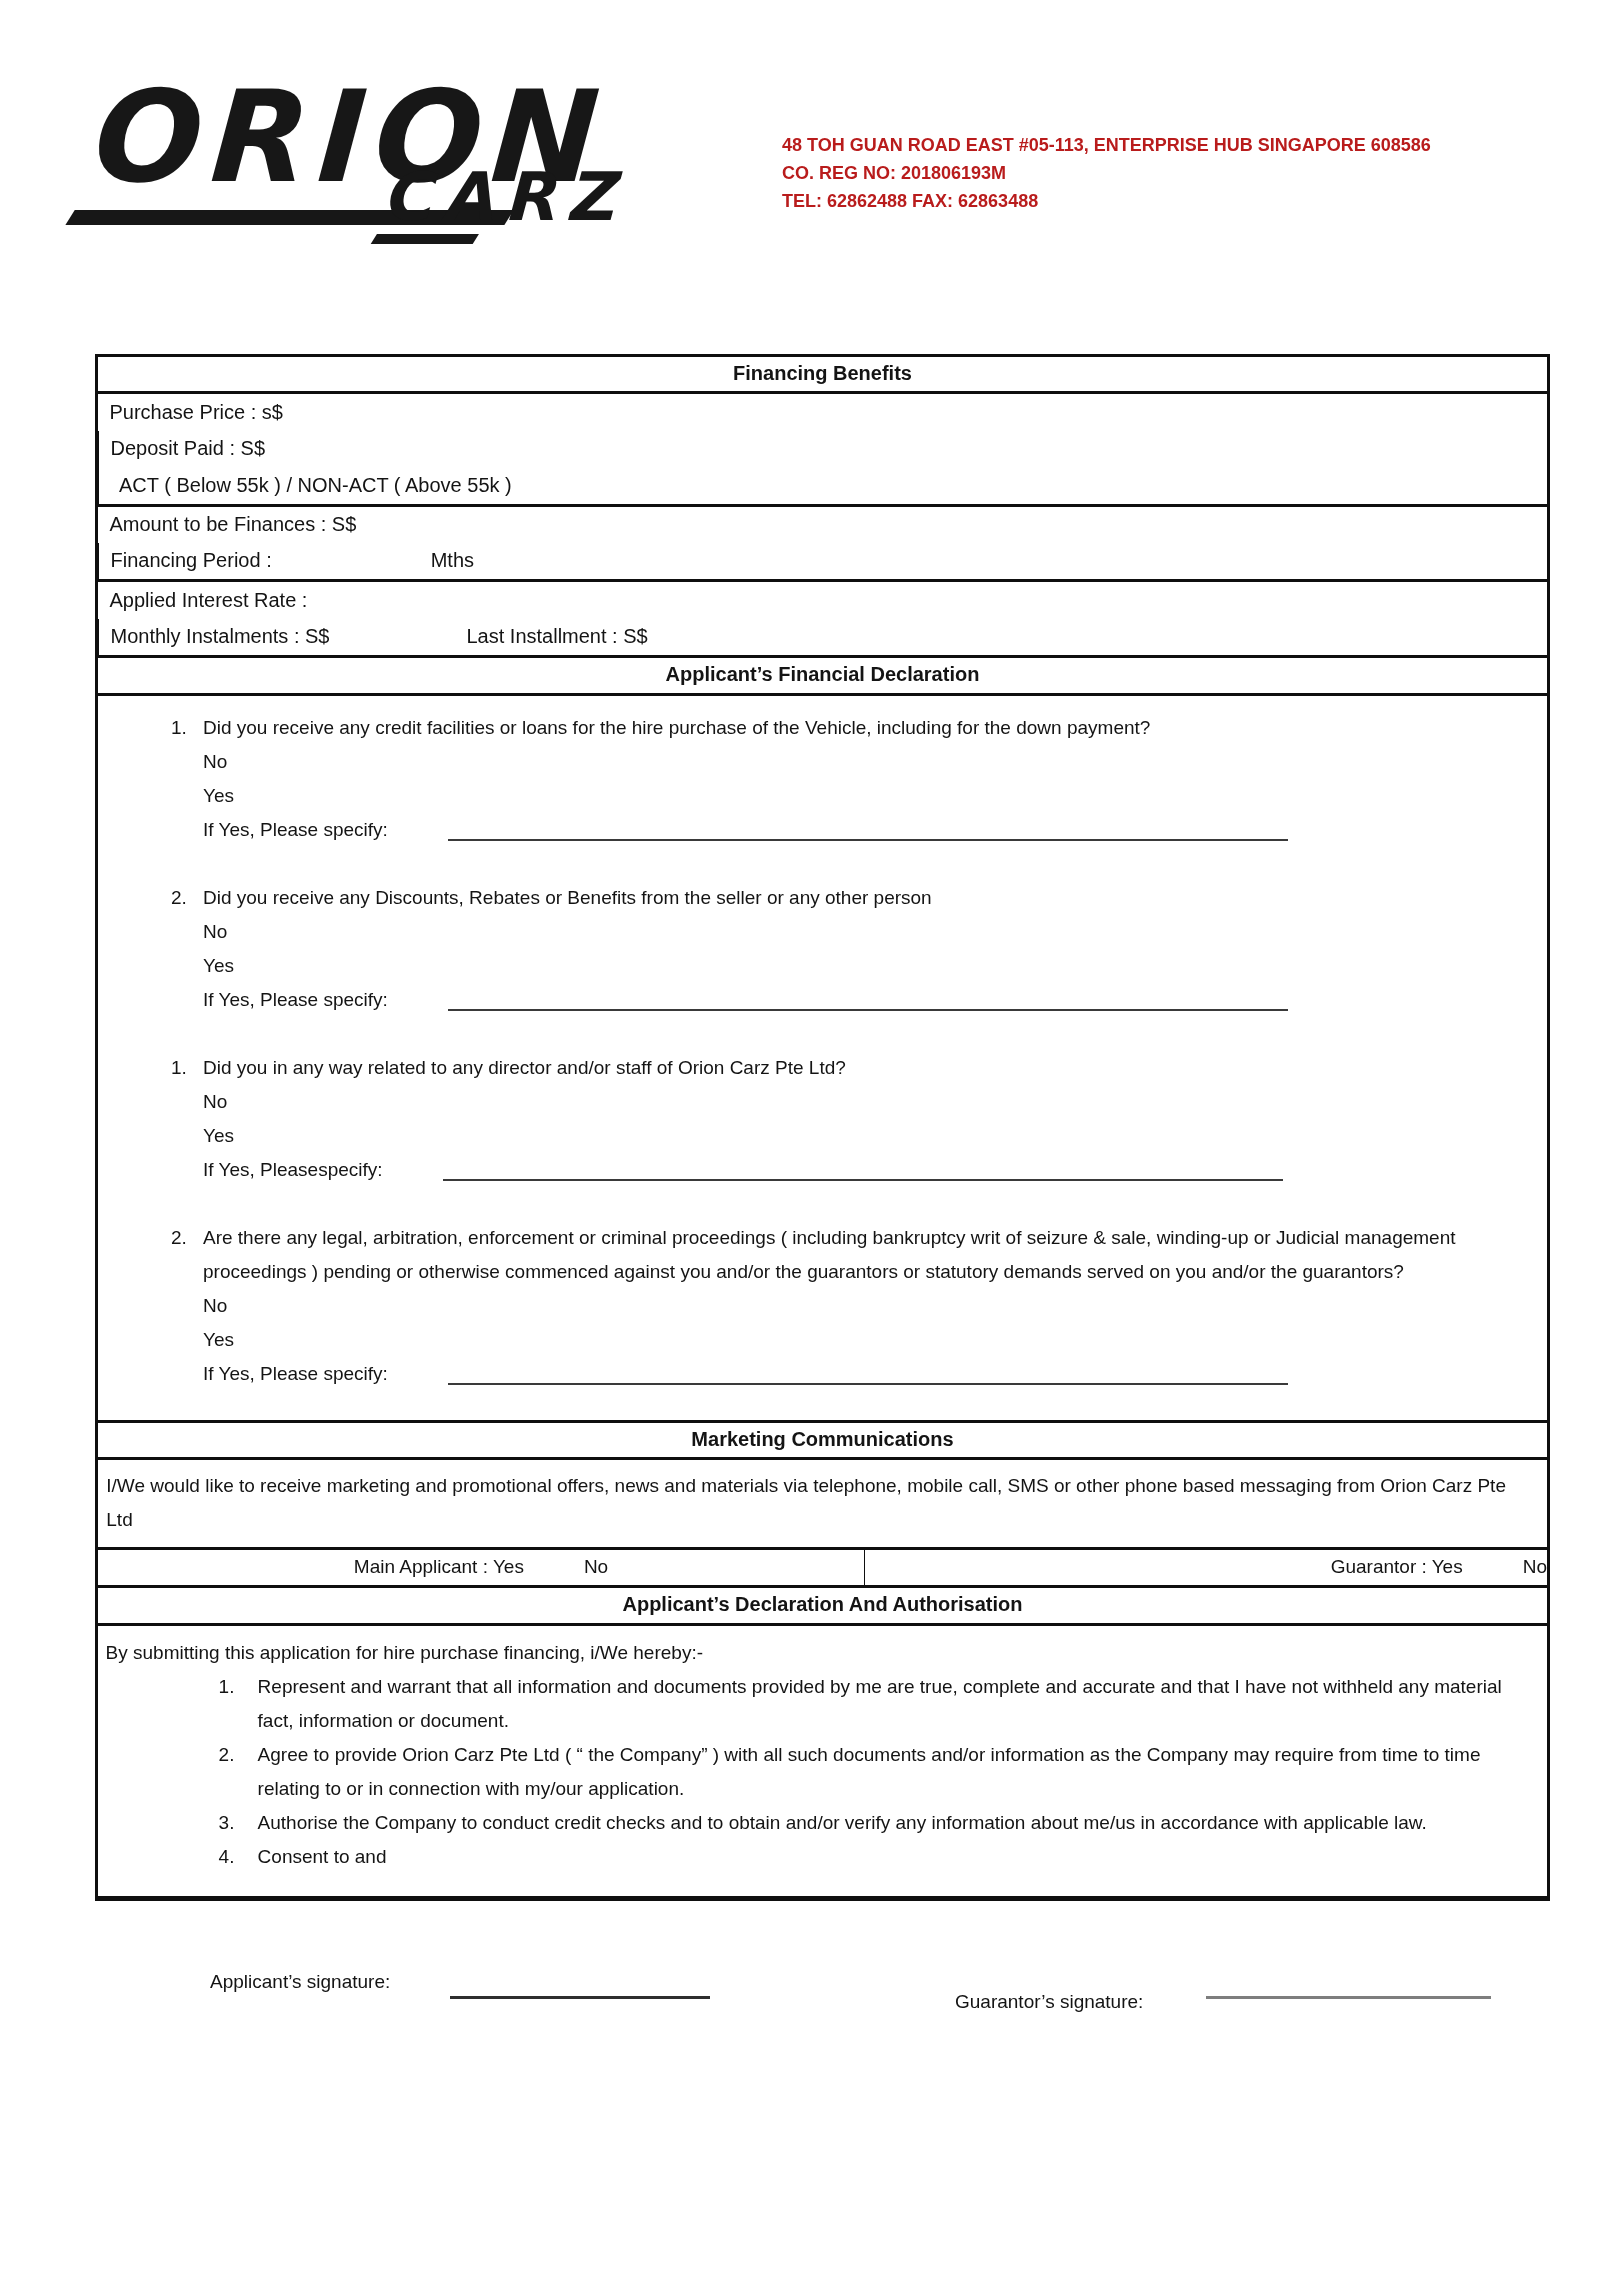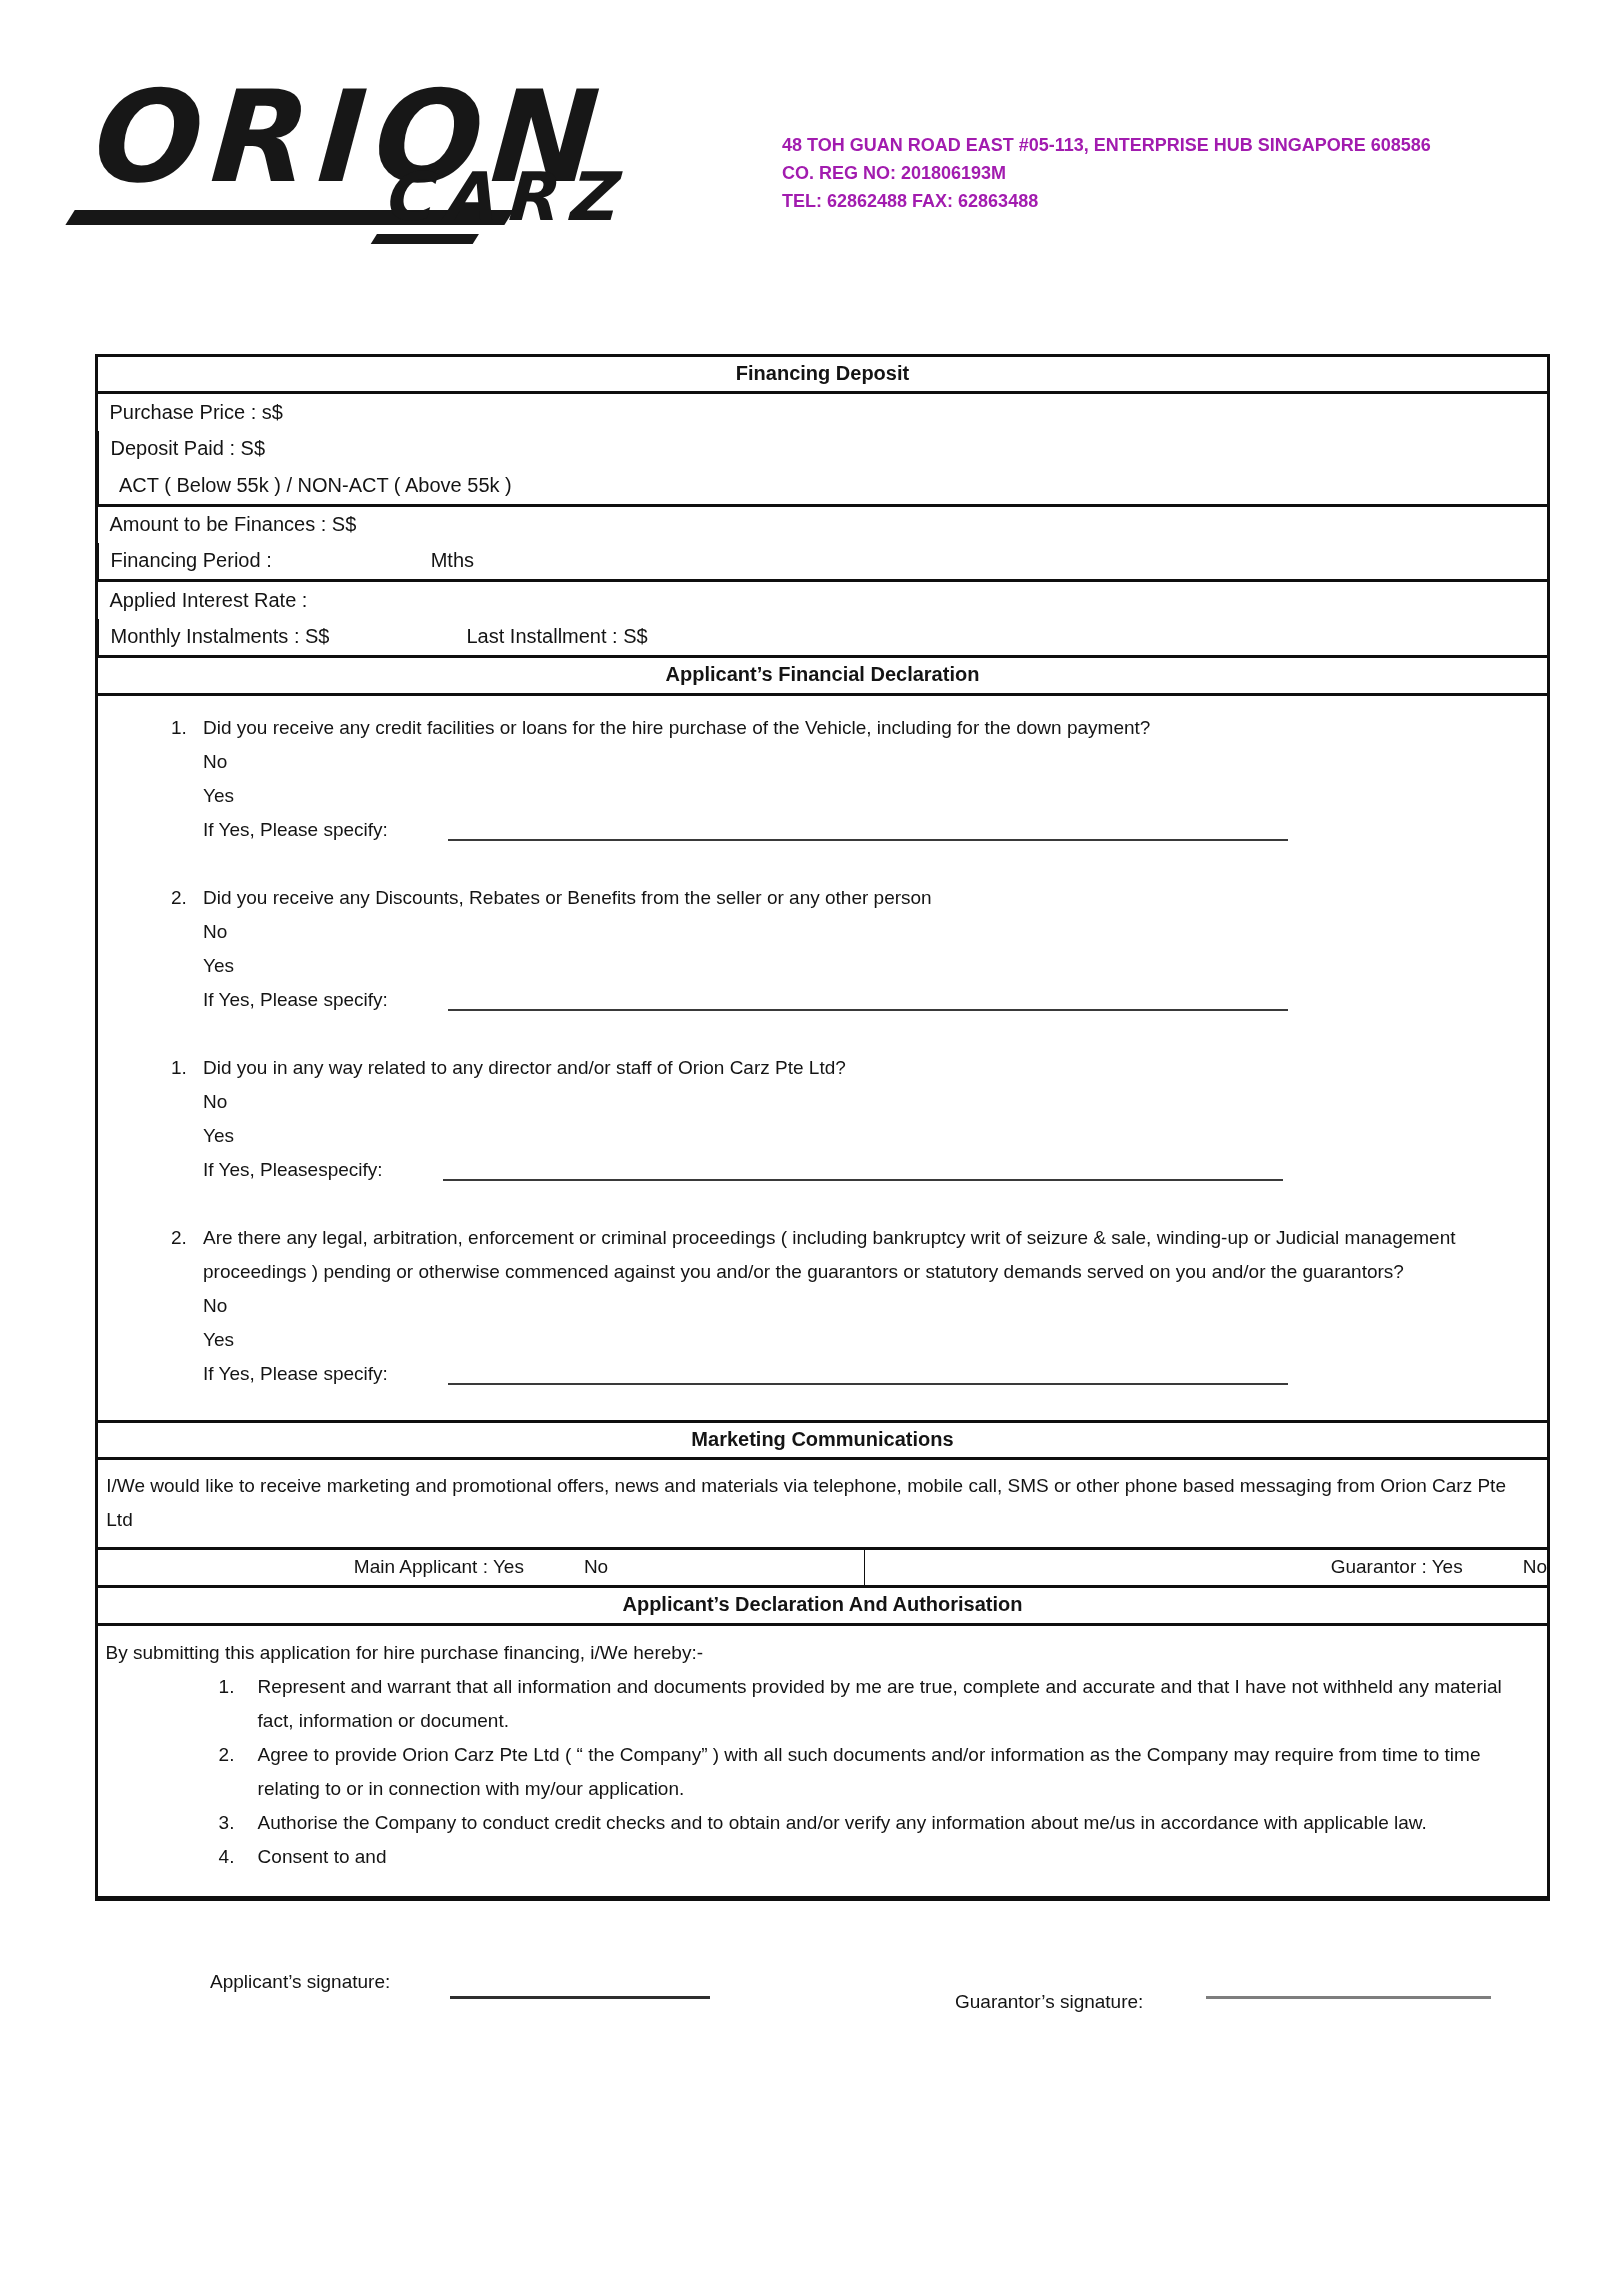--- a/index.html
+++ b/index.html
@@ -24,7 +24,7 @@
   }
   .carz-bar { position:absolute; left:374px; top:234px; width:102px; height:9.5px; background:#171717; transform:skewX(-32deg); }
   
-  .company-info { position:absolute; left:782px; top:131px; font-size:18px; font-weight:bold; line-height:28px; color:#a21caf; }
+  .company-info { position:absolute; left:782px; top:131px; font-size:18px; font-weight:bold; line-height:28px; color:#b91c1c; }
   
   .form-box {
     position:absolute; left:95px; top:354px; width:1455px;

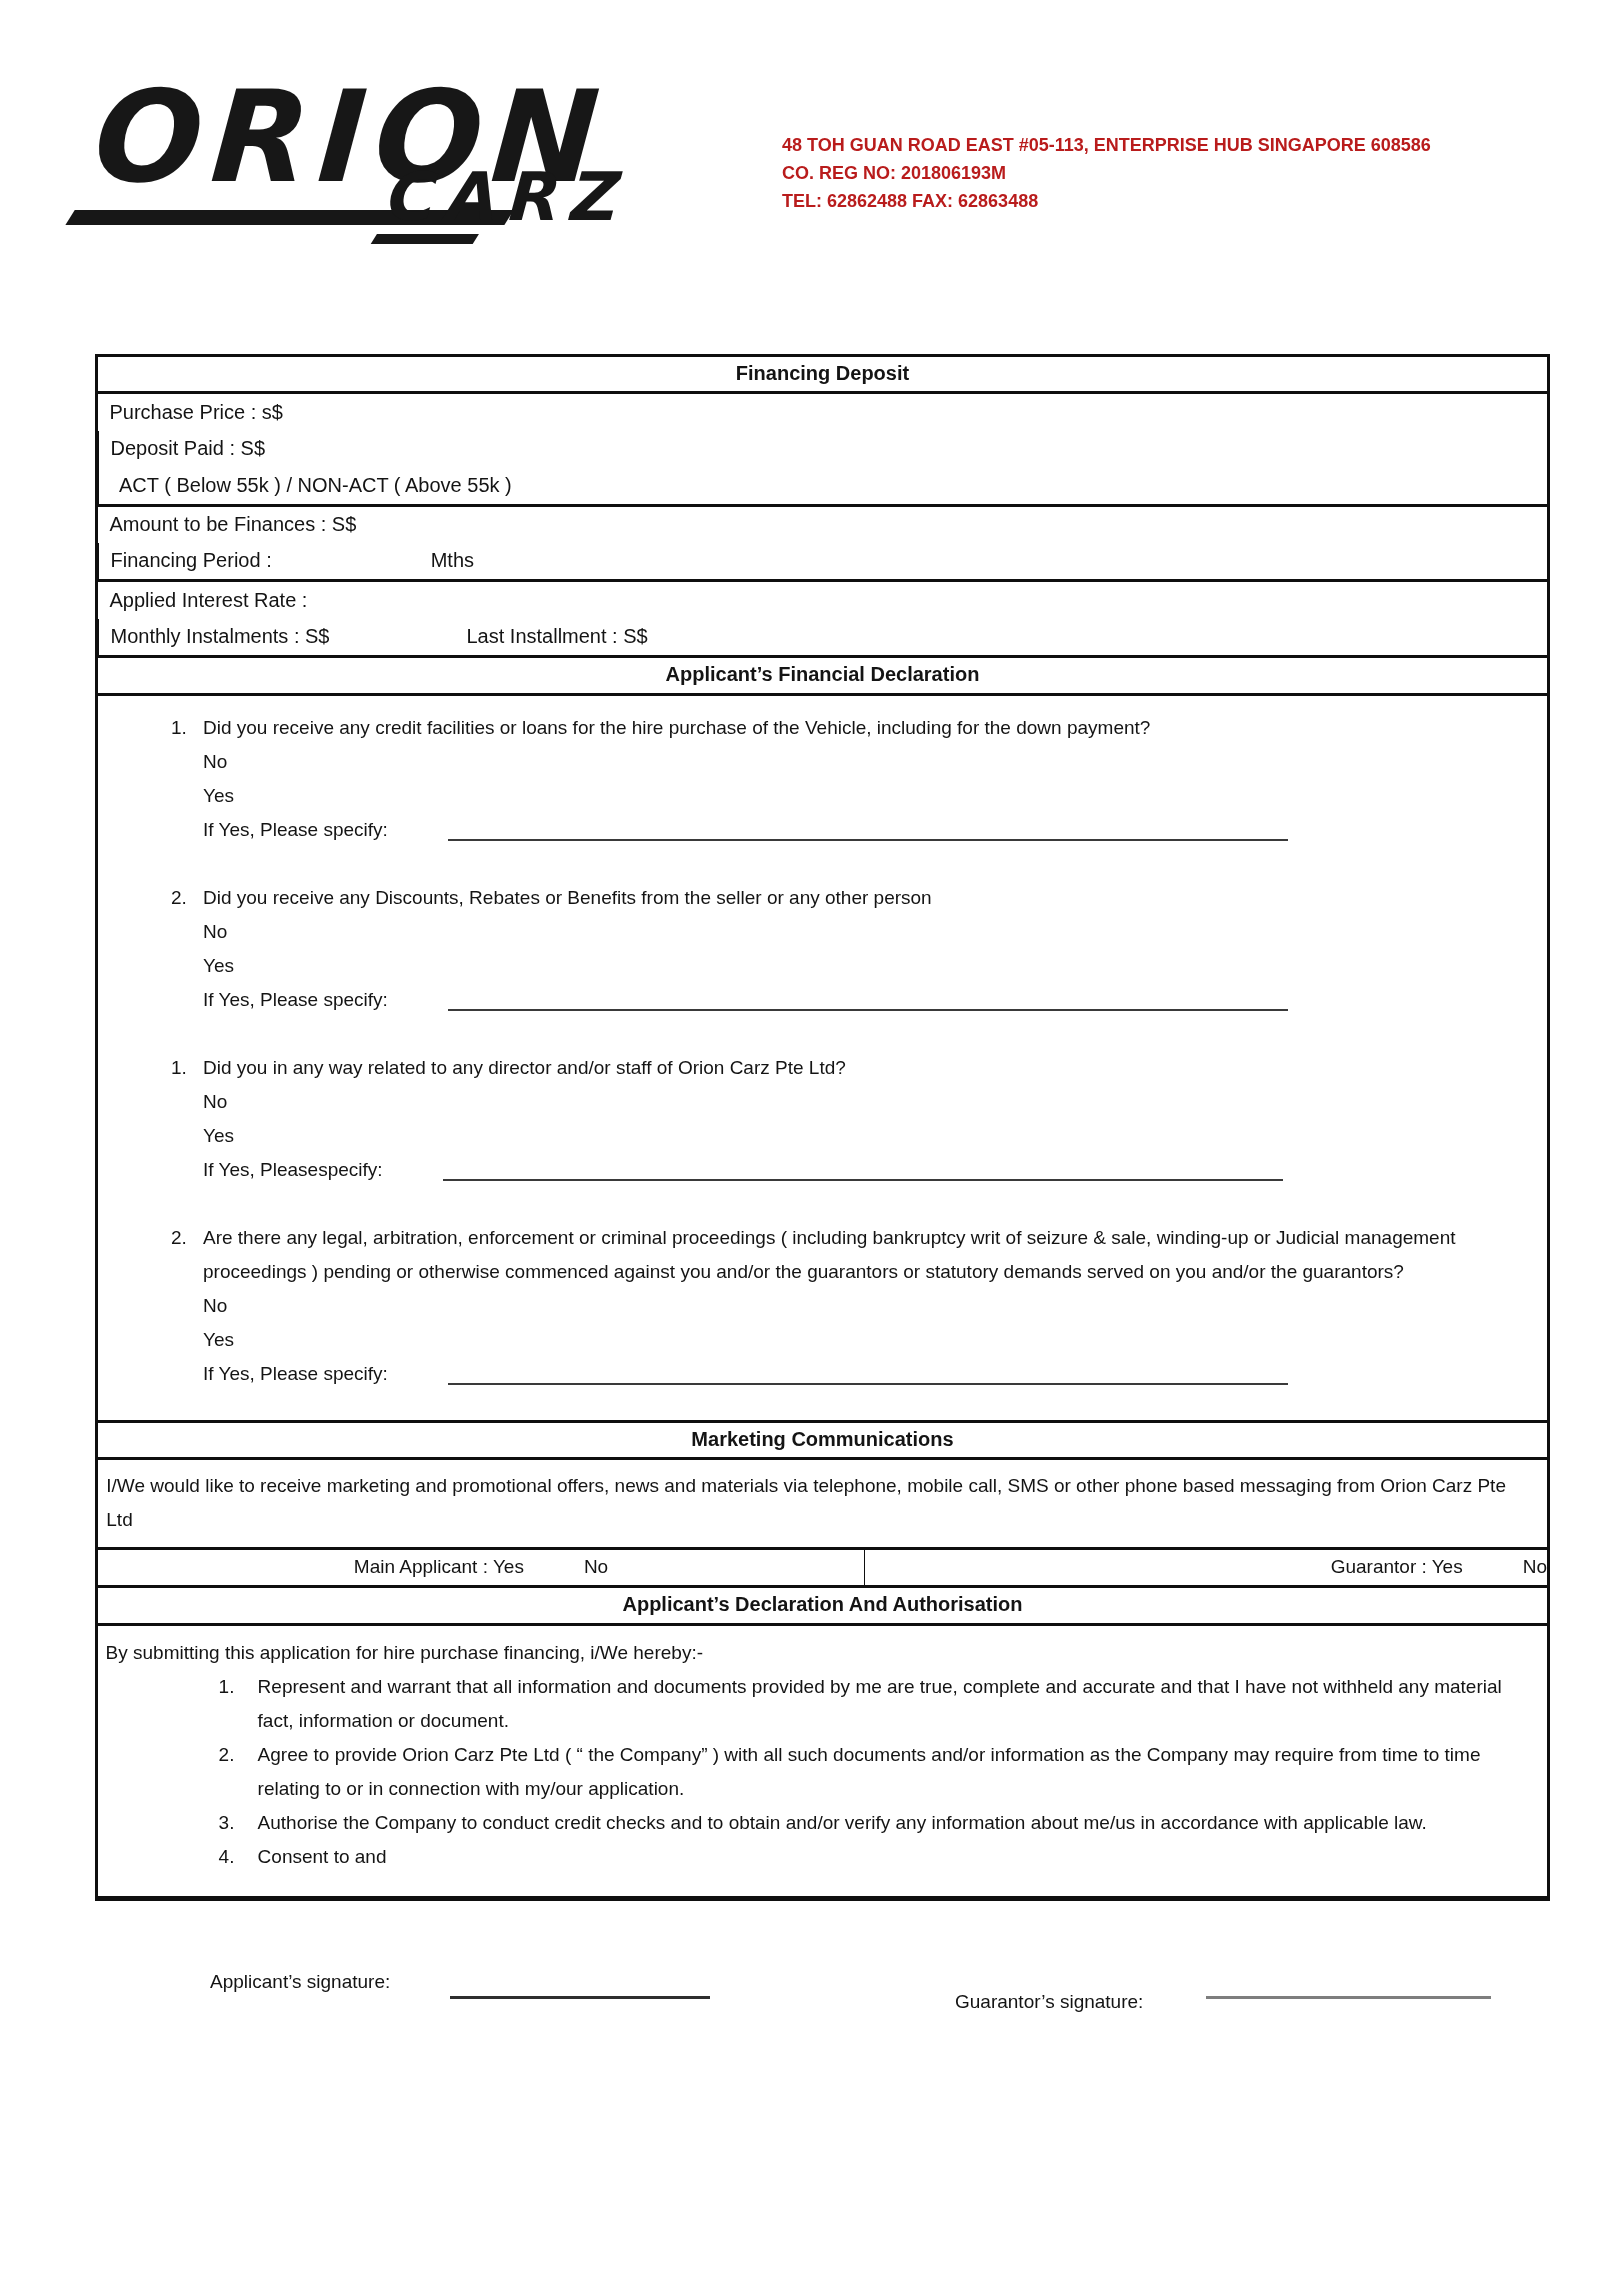--- a/index.html
+++ b/index.html
@@ -84,7 +84,7 @@
 
   <div class="form-box">
 
-    <div class="sect-title">Financing Deposit</div>
+    <div class="sect-title">Financing Benefits</div>
 
     <div class="frow">
       <div class="fcell c1">Purchase Price : s$</div>

